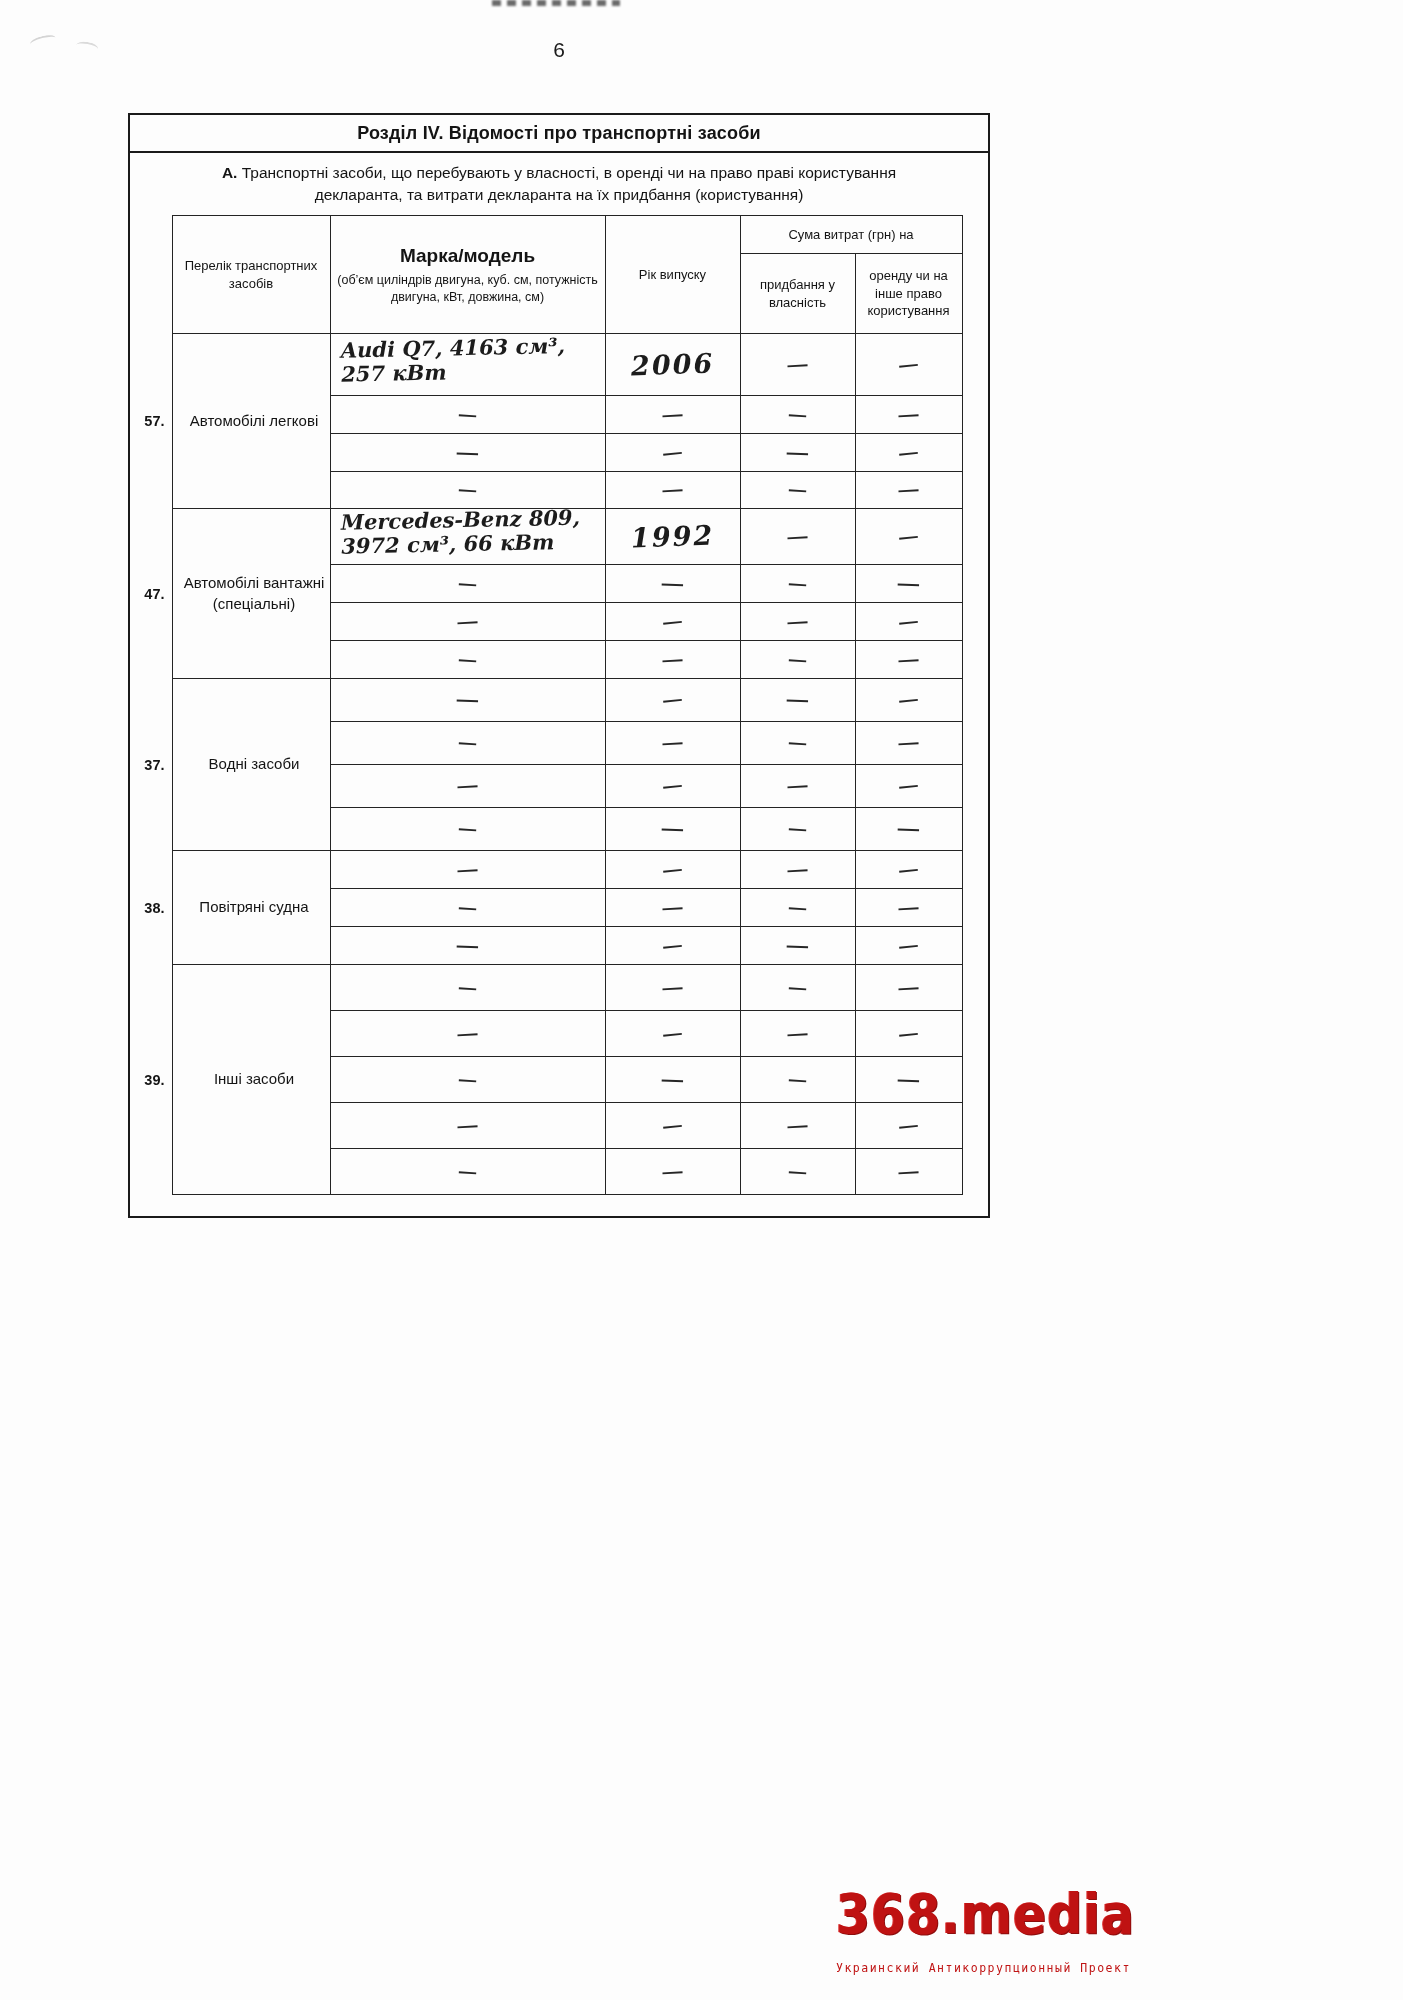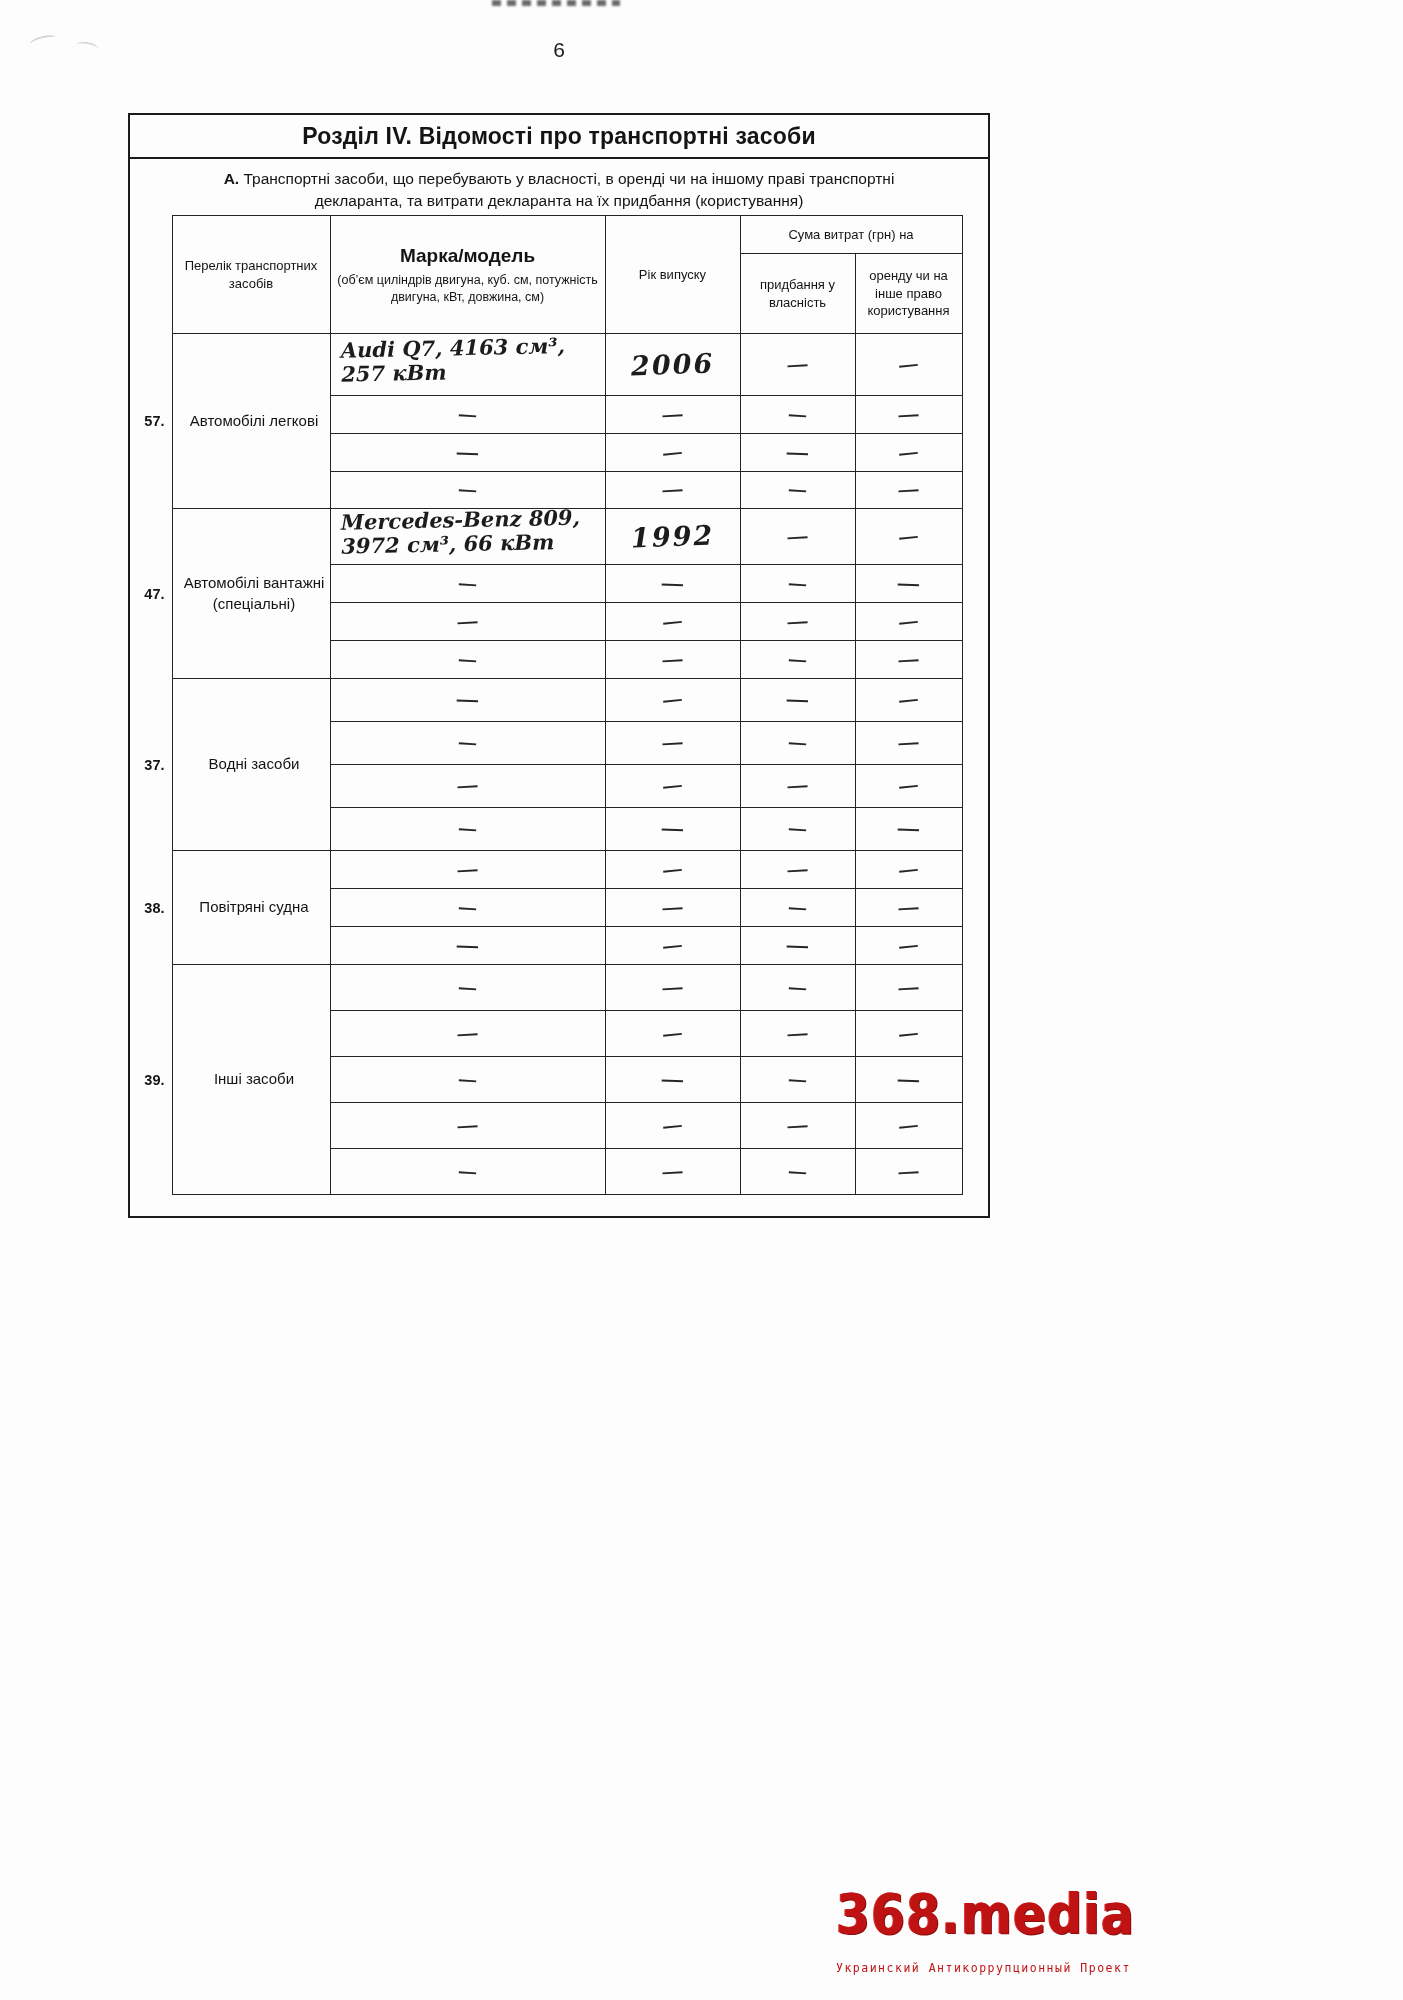--- a/index.html
+++ b/index.html
@@ -23,8 +23,8 @@
   
   .form-box{position:absolute;left:128px;top:113px;width:862px;height:1105px;
     border:2px solid #1b1b1b;background:#fdfdfd}
-  .title{height:44px;border-bottom:2px solid #1b1b1b;display:flex;align-items:center;
-    justify-content:center;font-weight:bold;font-size:23px;letter-spacing:.2px}
+  .title{height:38px;border-bottom:2px solid #1b1b1b;display:flex;align-items:center;
+    justify-content:center;font-weight:bold;font-size:18px;letter-spacing:.2px}
   .subtitle{padding:9px 26px 0;text-align:center;font-size:15.5px;line-height:1.42}
   .subtitle b{font-weight:bold}
   

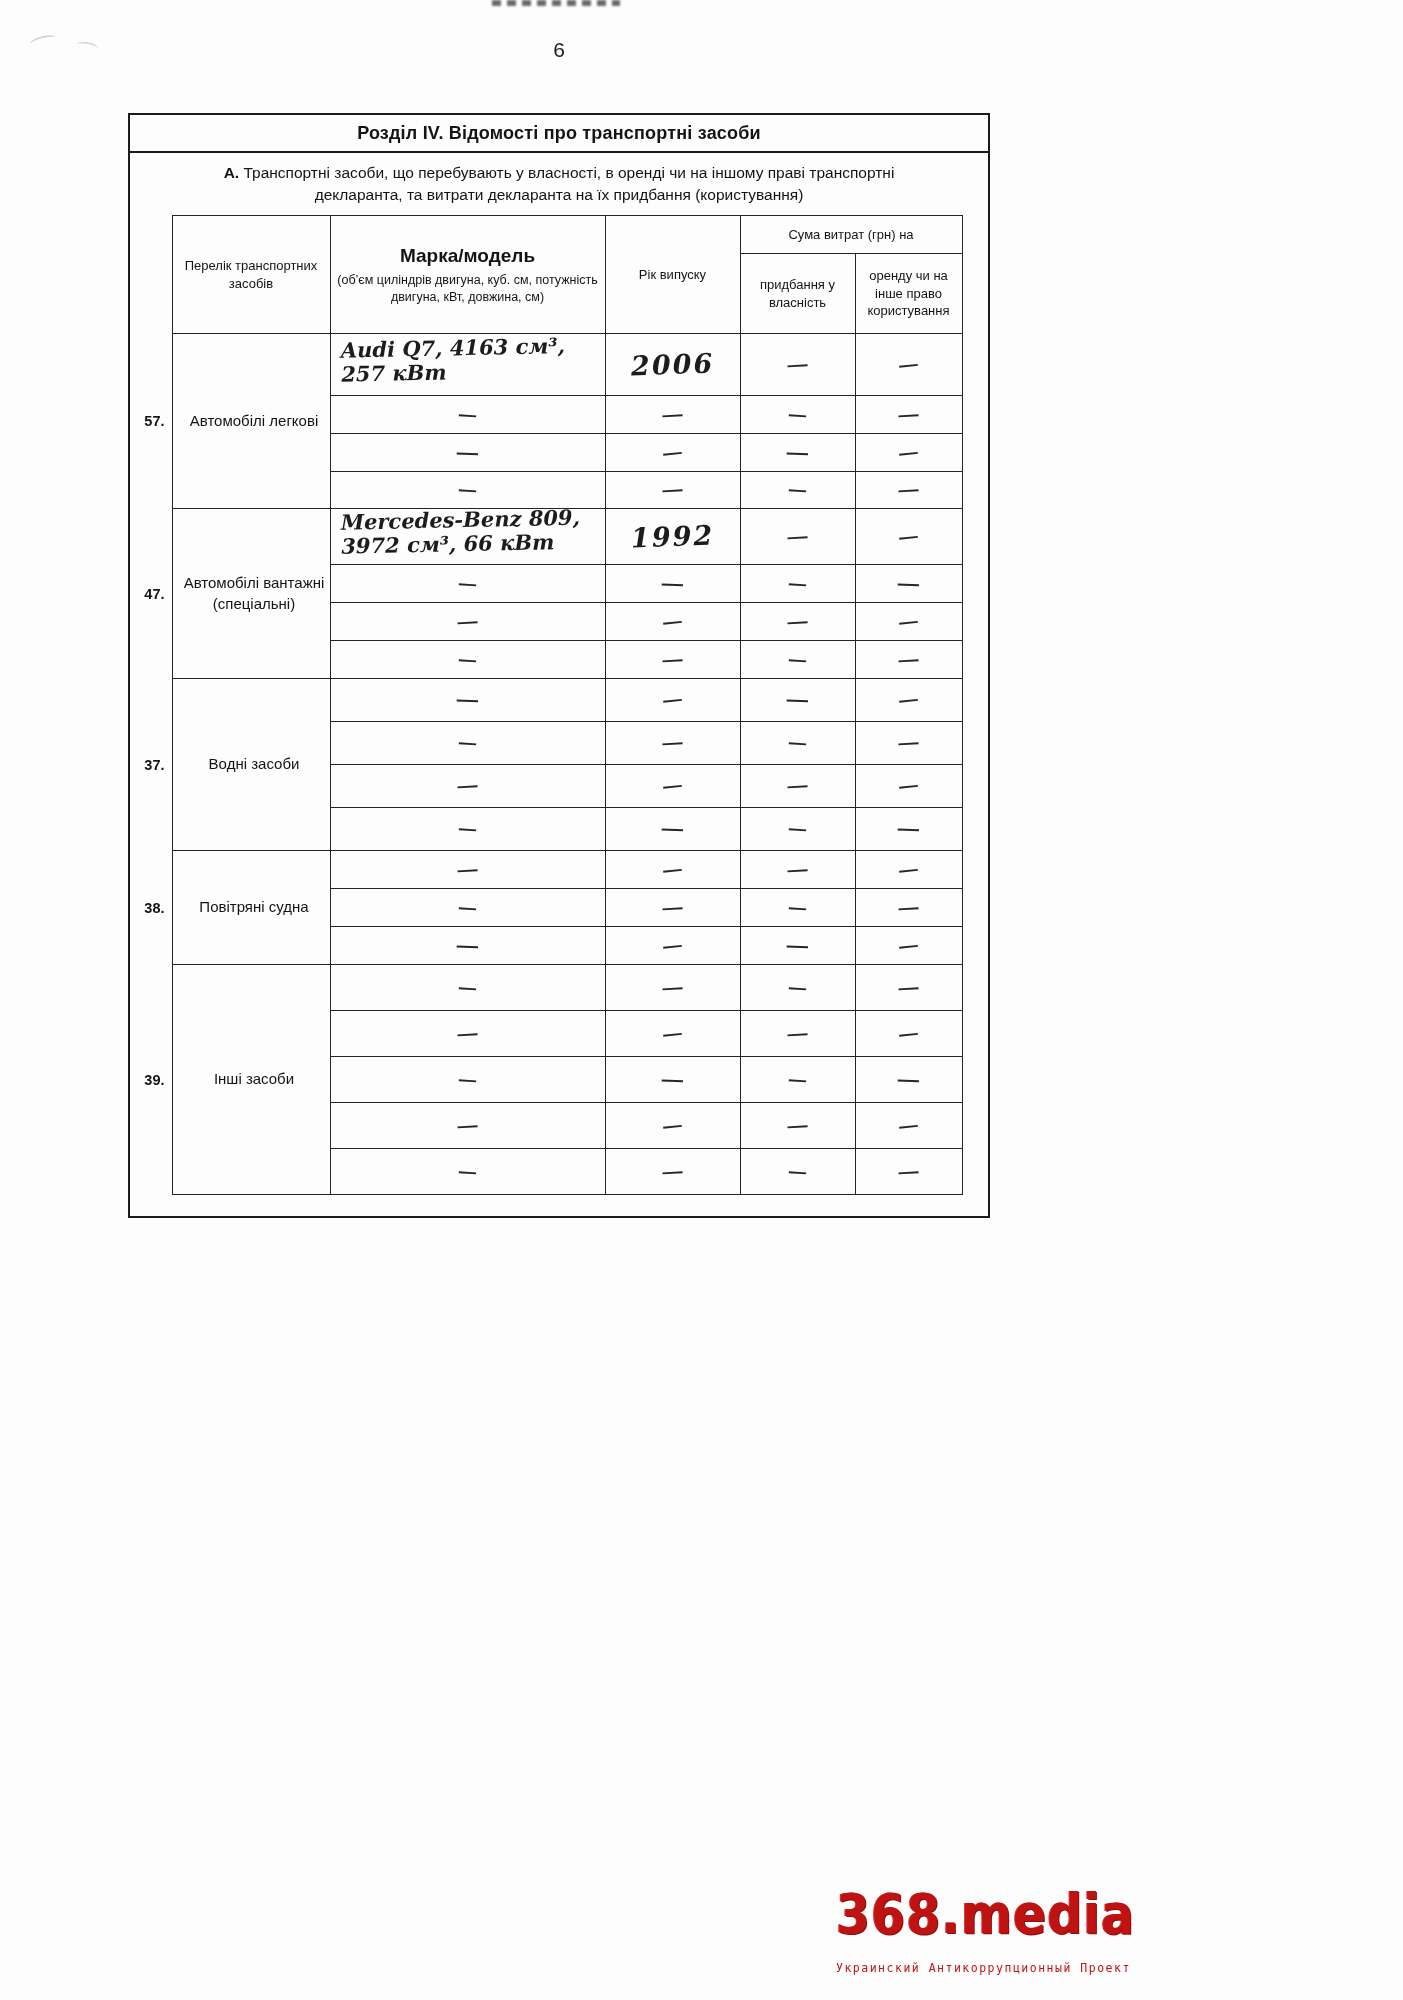--- a/index.html
+++ b/index.html
@@ -72,7 +72,7 @@
 <div class="form-box">
   <div class="title">Розділ IV. Відомості про транспортні засоби</div>
   <div class="subtitle">
-    <b>А.</b><span> Транспортні засоби, що перебувають у власності, в оренді чи на іншому праві транспортні</span><br>
+    <b>А.</b><span> Транспортні засоби, що перебувають у власності, в оренді чи на право праві користування</span><br>
     <span>декларанта, та витрати декларанта на їх придбання (користування)</span>
   </div>
 

